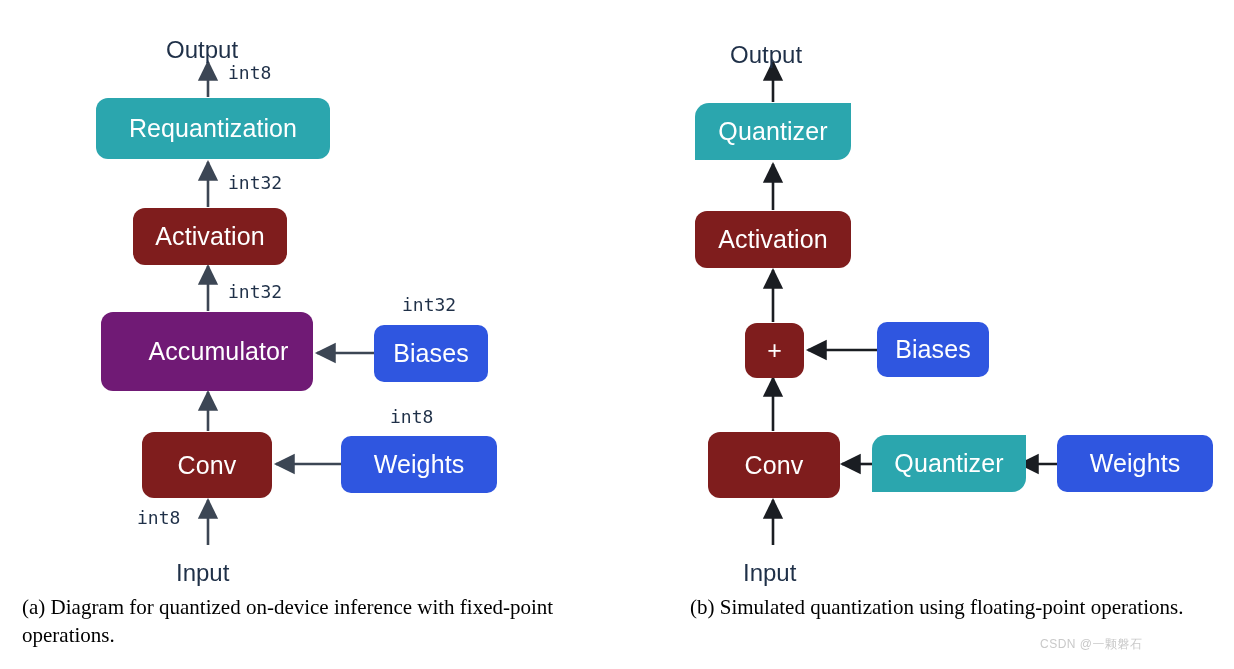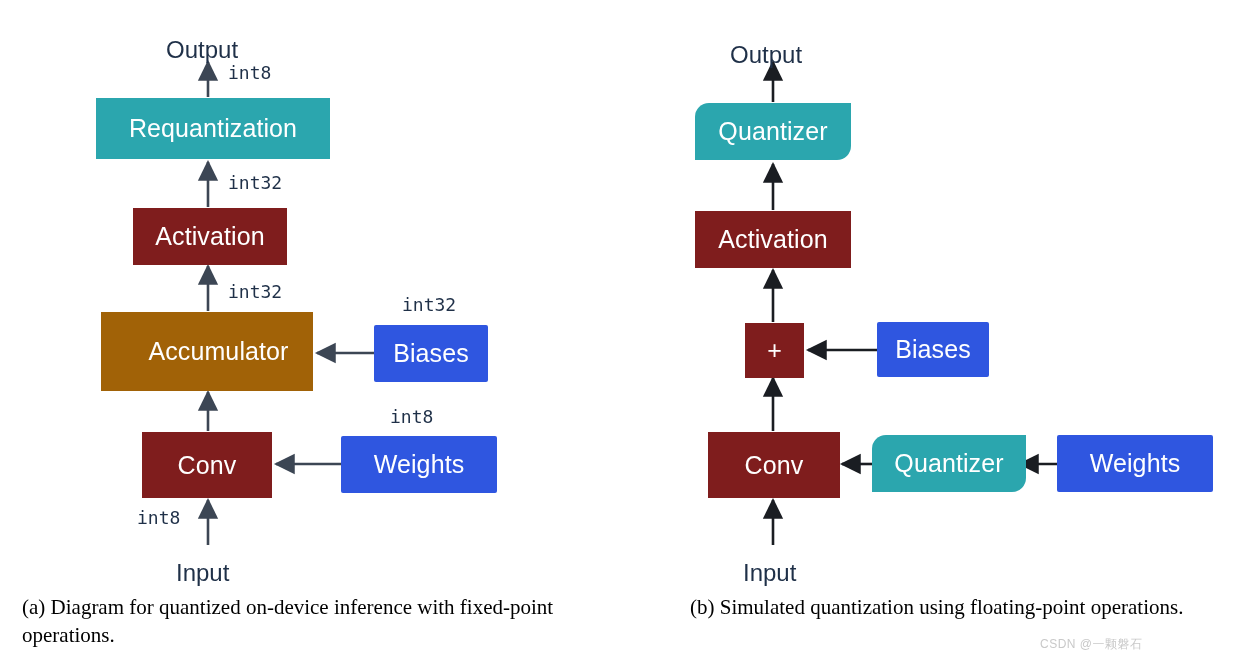--- a/index.html
+++ b/index.html
@@ -48,7 +48,7 @@
 
   .r-full  { border-radius: 2px; }
   .r-diag  { border-radius: 14px 0 14px 0; }
-  .r-none  { border-radius: 0; }
+  .r-none  { border-radius: 12px; }
 
   
   .txt {

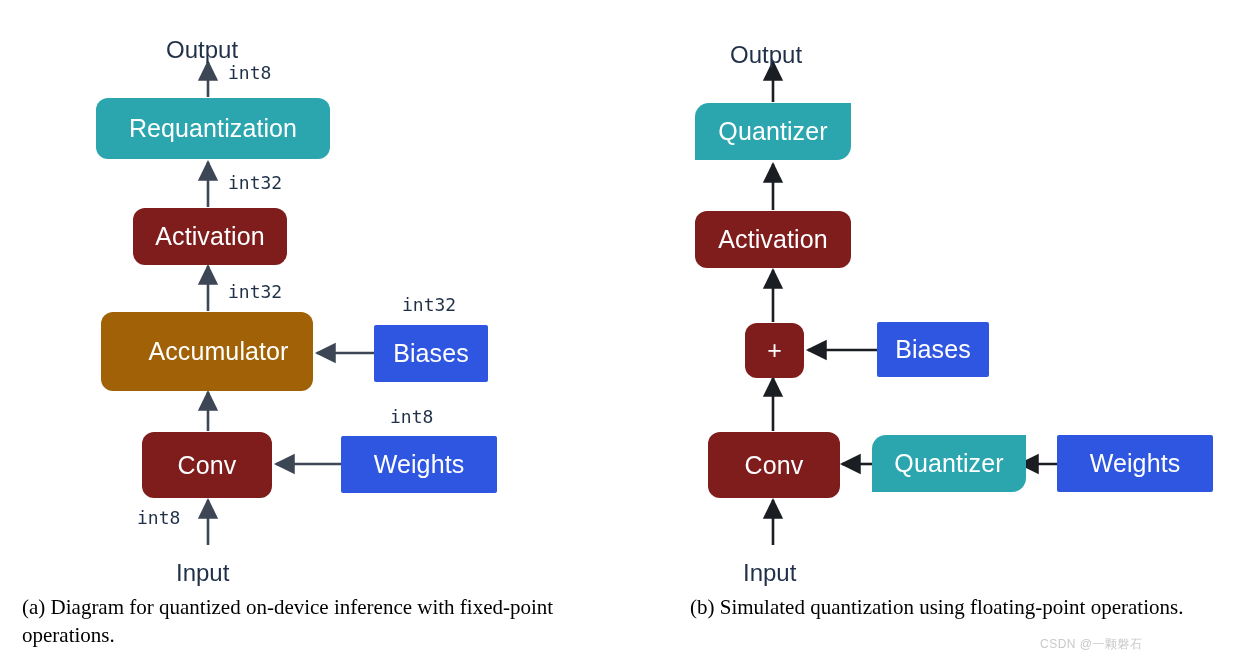--- a/index.html
+++ b/index.html
@@ -43,7 +43,7 @@
   }
   .node.teal   { background: #2ba6ae; }
   .node.slate  { background: #7f1d1d; text-align: right; }
-  .node.red    { background: #a16207; padding-left: 23px; }
+  .node.red    { background: #701a75; padding-left: 23px; }
   .node.blue   { background: #2f56e0; }
 
   .r-full  { border-radius: 2px; }

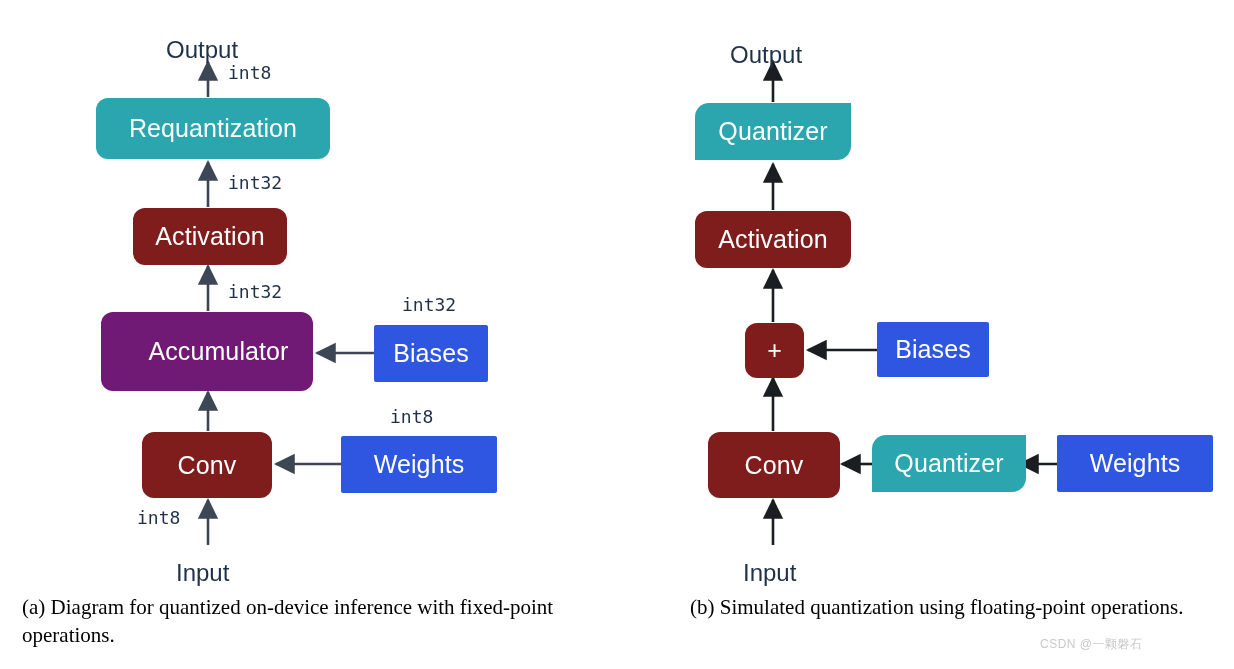--- a/index.html
+++ b/index.html
@@ -46,7 +46,7 @@
   .node.red    { background: #701a75; padding-left: 23px; }
   .node.blue   { background: #2f56e0; }
 
-  .r-full  { border-radius: 2px; }
+  .r-full  { border-radius: 10px; }
   .r-diag  { border-radius: 14px 0 14px 0; }
   .r-none  { border-radius: 12px; }
 

